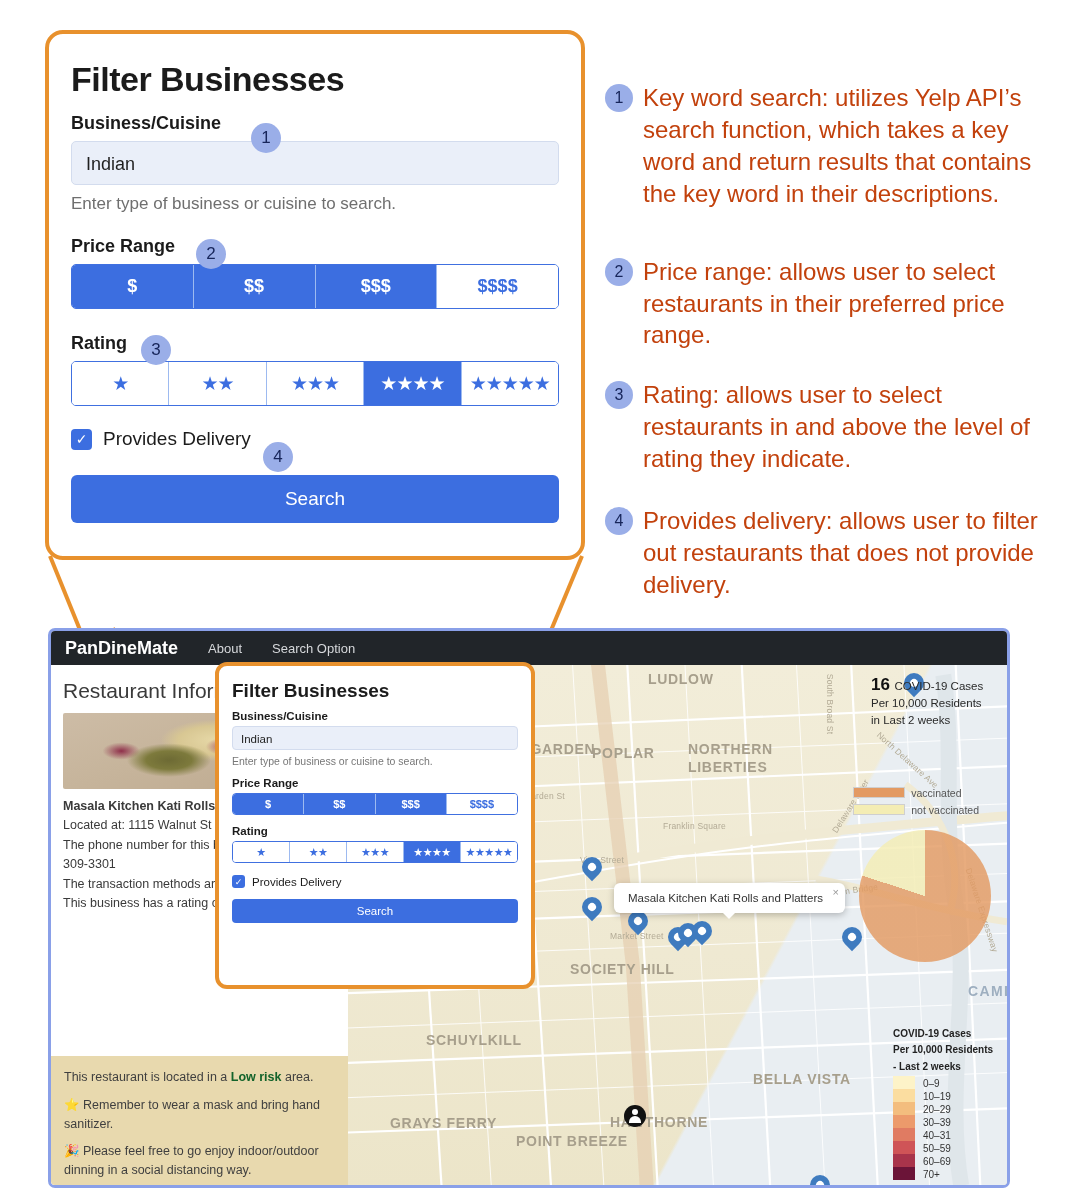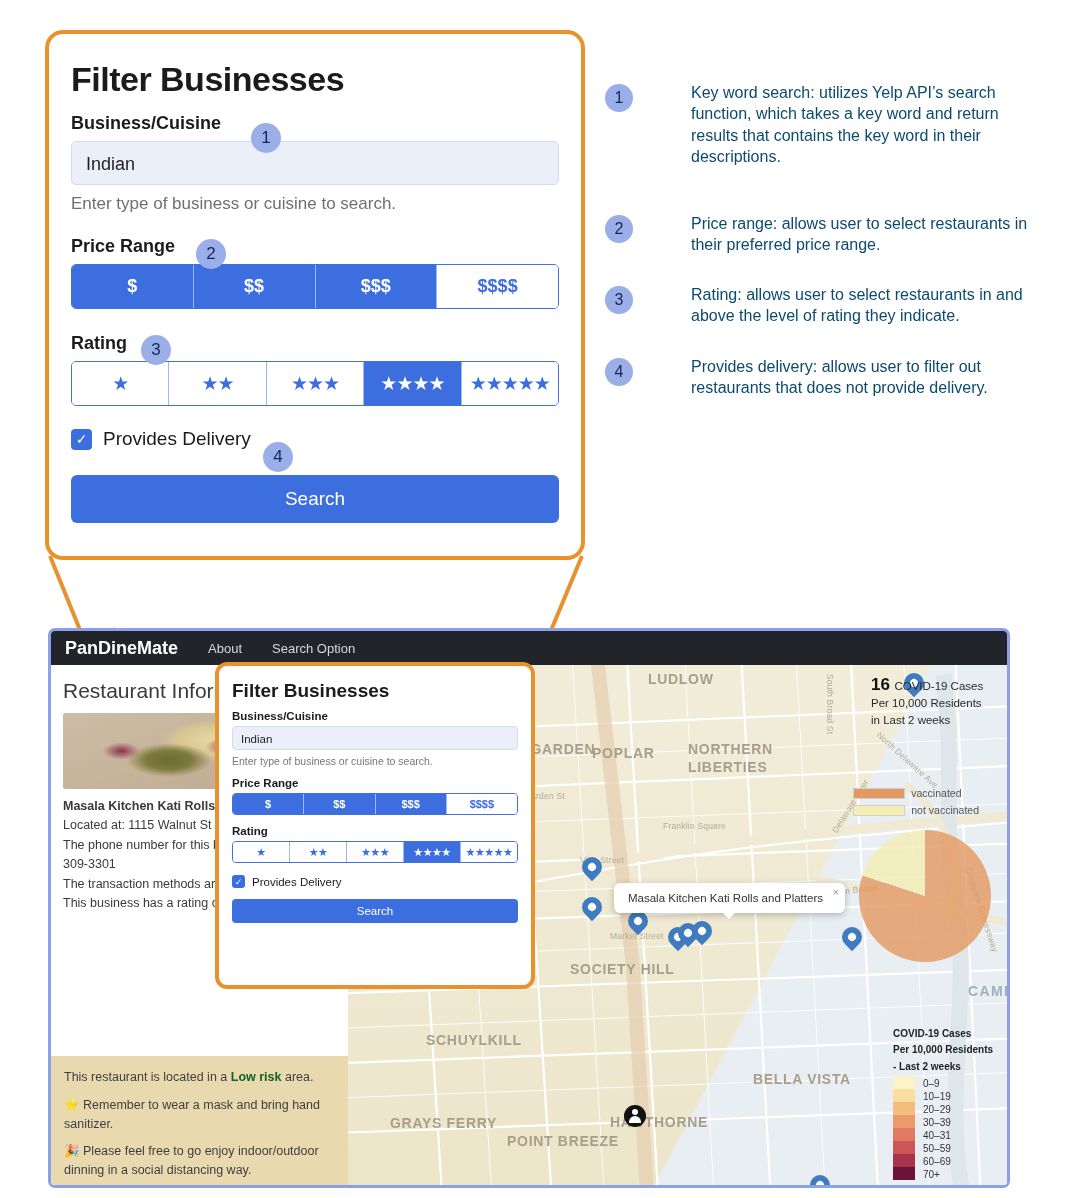--- a/index.html
+++ b/index.html
@@ -72,7 +72,7 @@
   .notes { position:absolute; left: 605px; top: 82px; width: 445px; }
   .note { display:flex; gap: 10px; align-items:flex-start; margin-bottom: 46px; }
   .note .badge { margin-top: 2px; width: 28px; height: 28px; font-size: 16px; }
-  .note p { font-size: 16px; line-height: 1.33; color: #0c4a6e; margin-left: 48px; }
+  .note p { font-size: 24px; line-height: 1.33; color: #c2410c; }
   .note:nth-child(2) { margin-bottom: 28px; }
   .note:nth-child(3) { margin-bottom: 30px; }
 

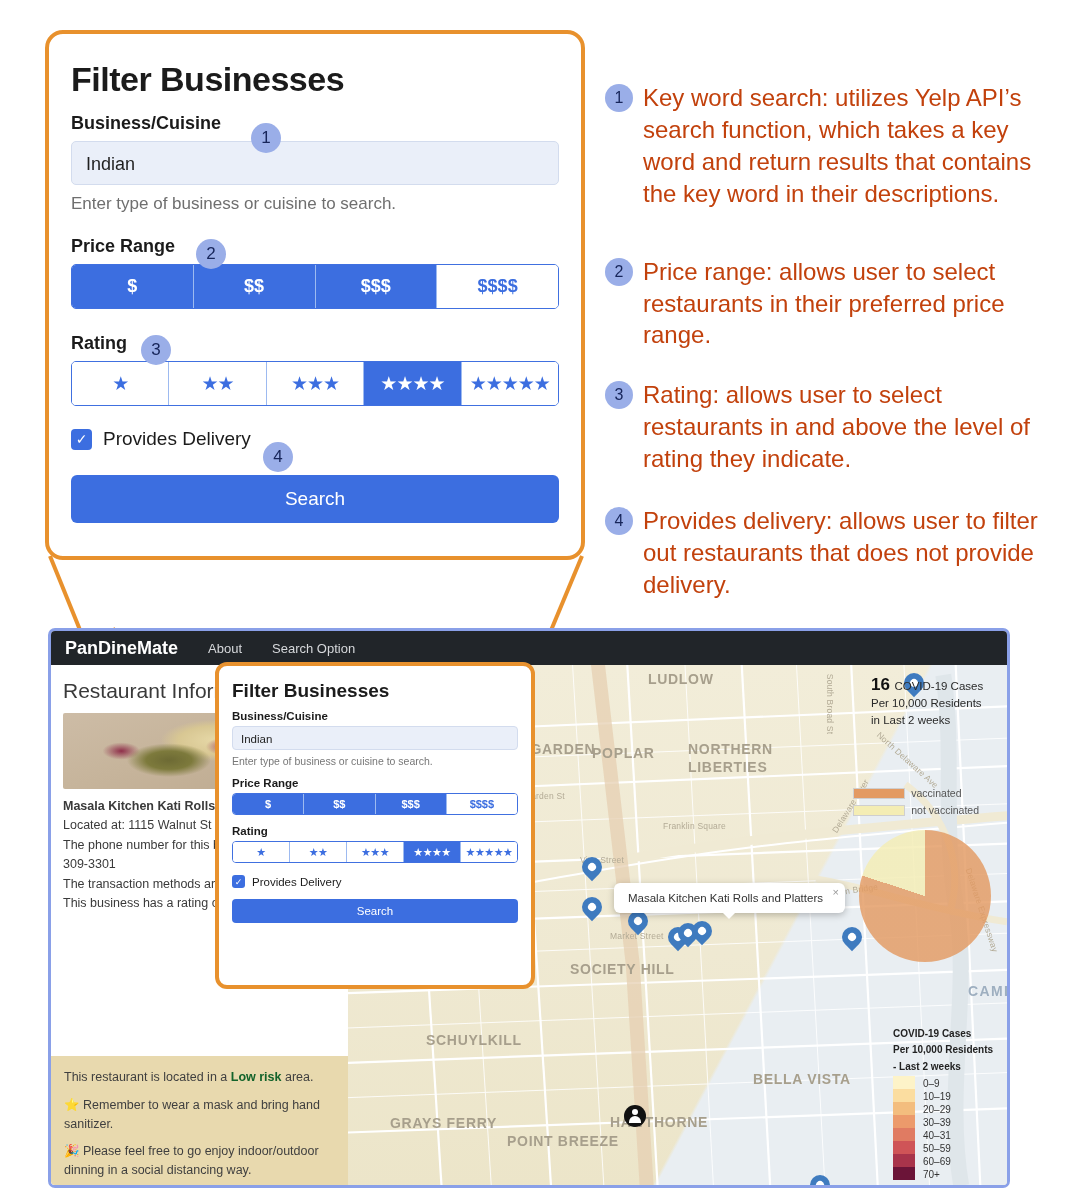--- a/index.html
+++ b/index.html
@@ -144,7 +144,7 @@
   .covid-head .t { font-size: 11.5px; color:#2a2a2a; line-height:1.45; }
 
   .vac-legend { position:absolute; right: 28px; top: 122px; }
-  .vac-row { display:flex; align-items:flex-end; gap:6px; margin-bottom: 5px; }
+  .vac-row { display:flex; align-items:flex-start; gap:6px; margin-bottom: 5px; }
   .vac-sw { width: 52px; height: 11px; border:1px solid #cfcfcf; }
   .vac-txt { font-size: 10.5px; color:#555; }
 

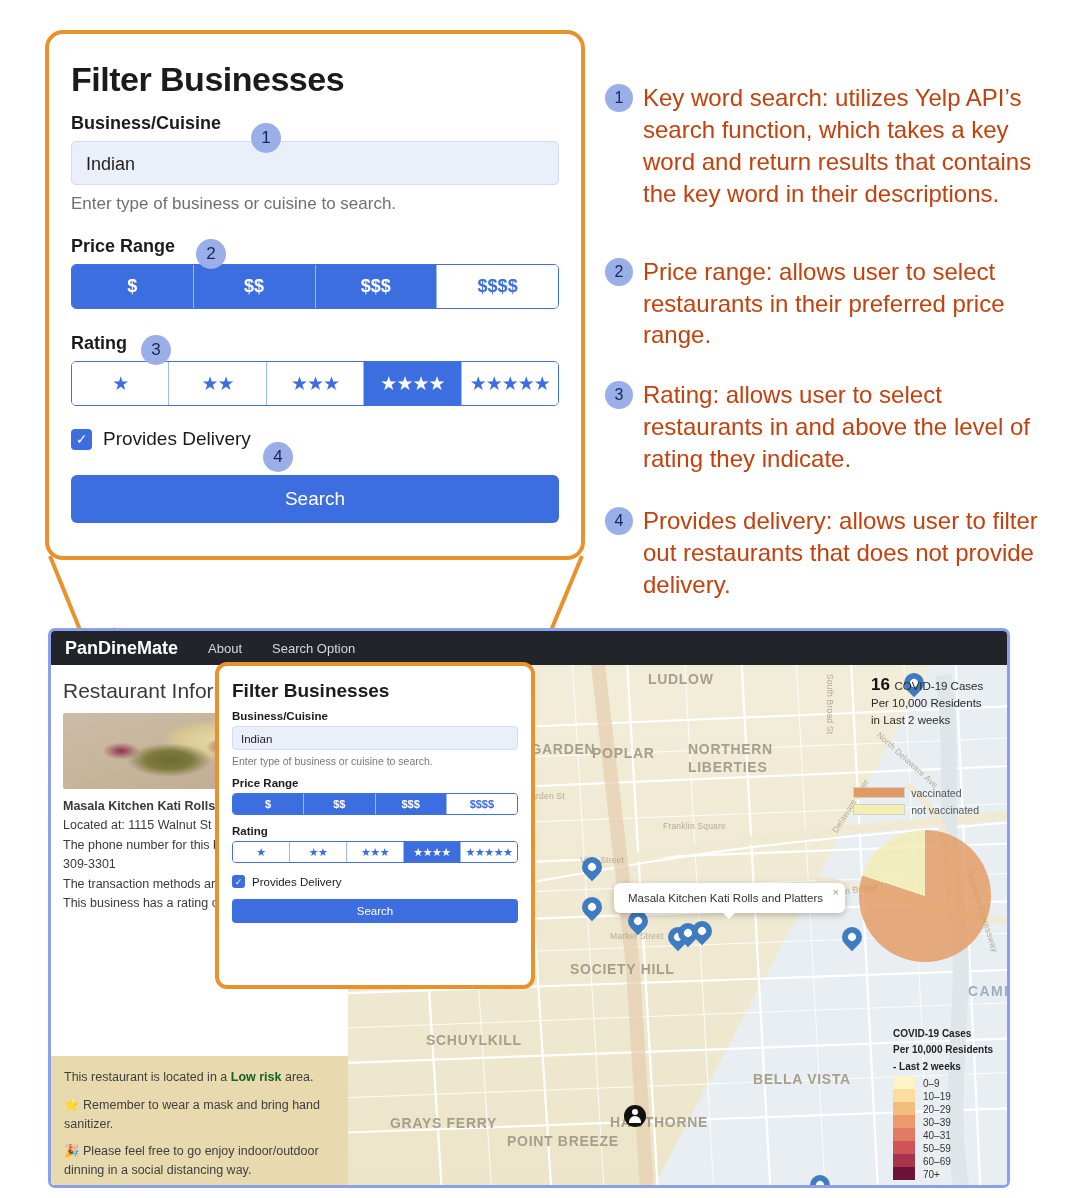--- a/index.html
+++ b/index.html
@@ -337,7 +337,7 @@
         <div class="map-lbl" style="left:222px; top:296px;">SOCIETY HILL</div>
         <div class="map-lbl" style="left:78px;  top:367px;">SCHUYLKILL</div>
         <div class="map-lbl" style="left:42px;  top:450px;">GRAYS FERRY</div>
-        <div class="map-lbl" style="left:159px; top:468px;">POINT BREEZE</div>
+        <div class="map-lbl" style="left:168px; top:468px;">POINT BREEZE</div>
         <div class="map-lbl" style="left:405px; top:406px;">BELLA VISTA</div>
         <div class="map-lbl" style="left:262px; top:449px;">HAWTHORNE</div>
         <div class="map-lbl big" style="left:620px; top:318px;">CAMDEN</div>

